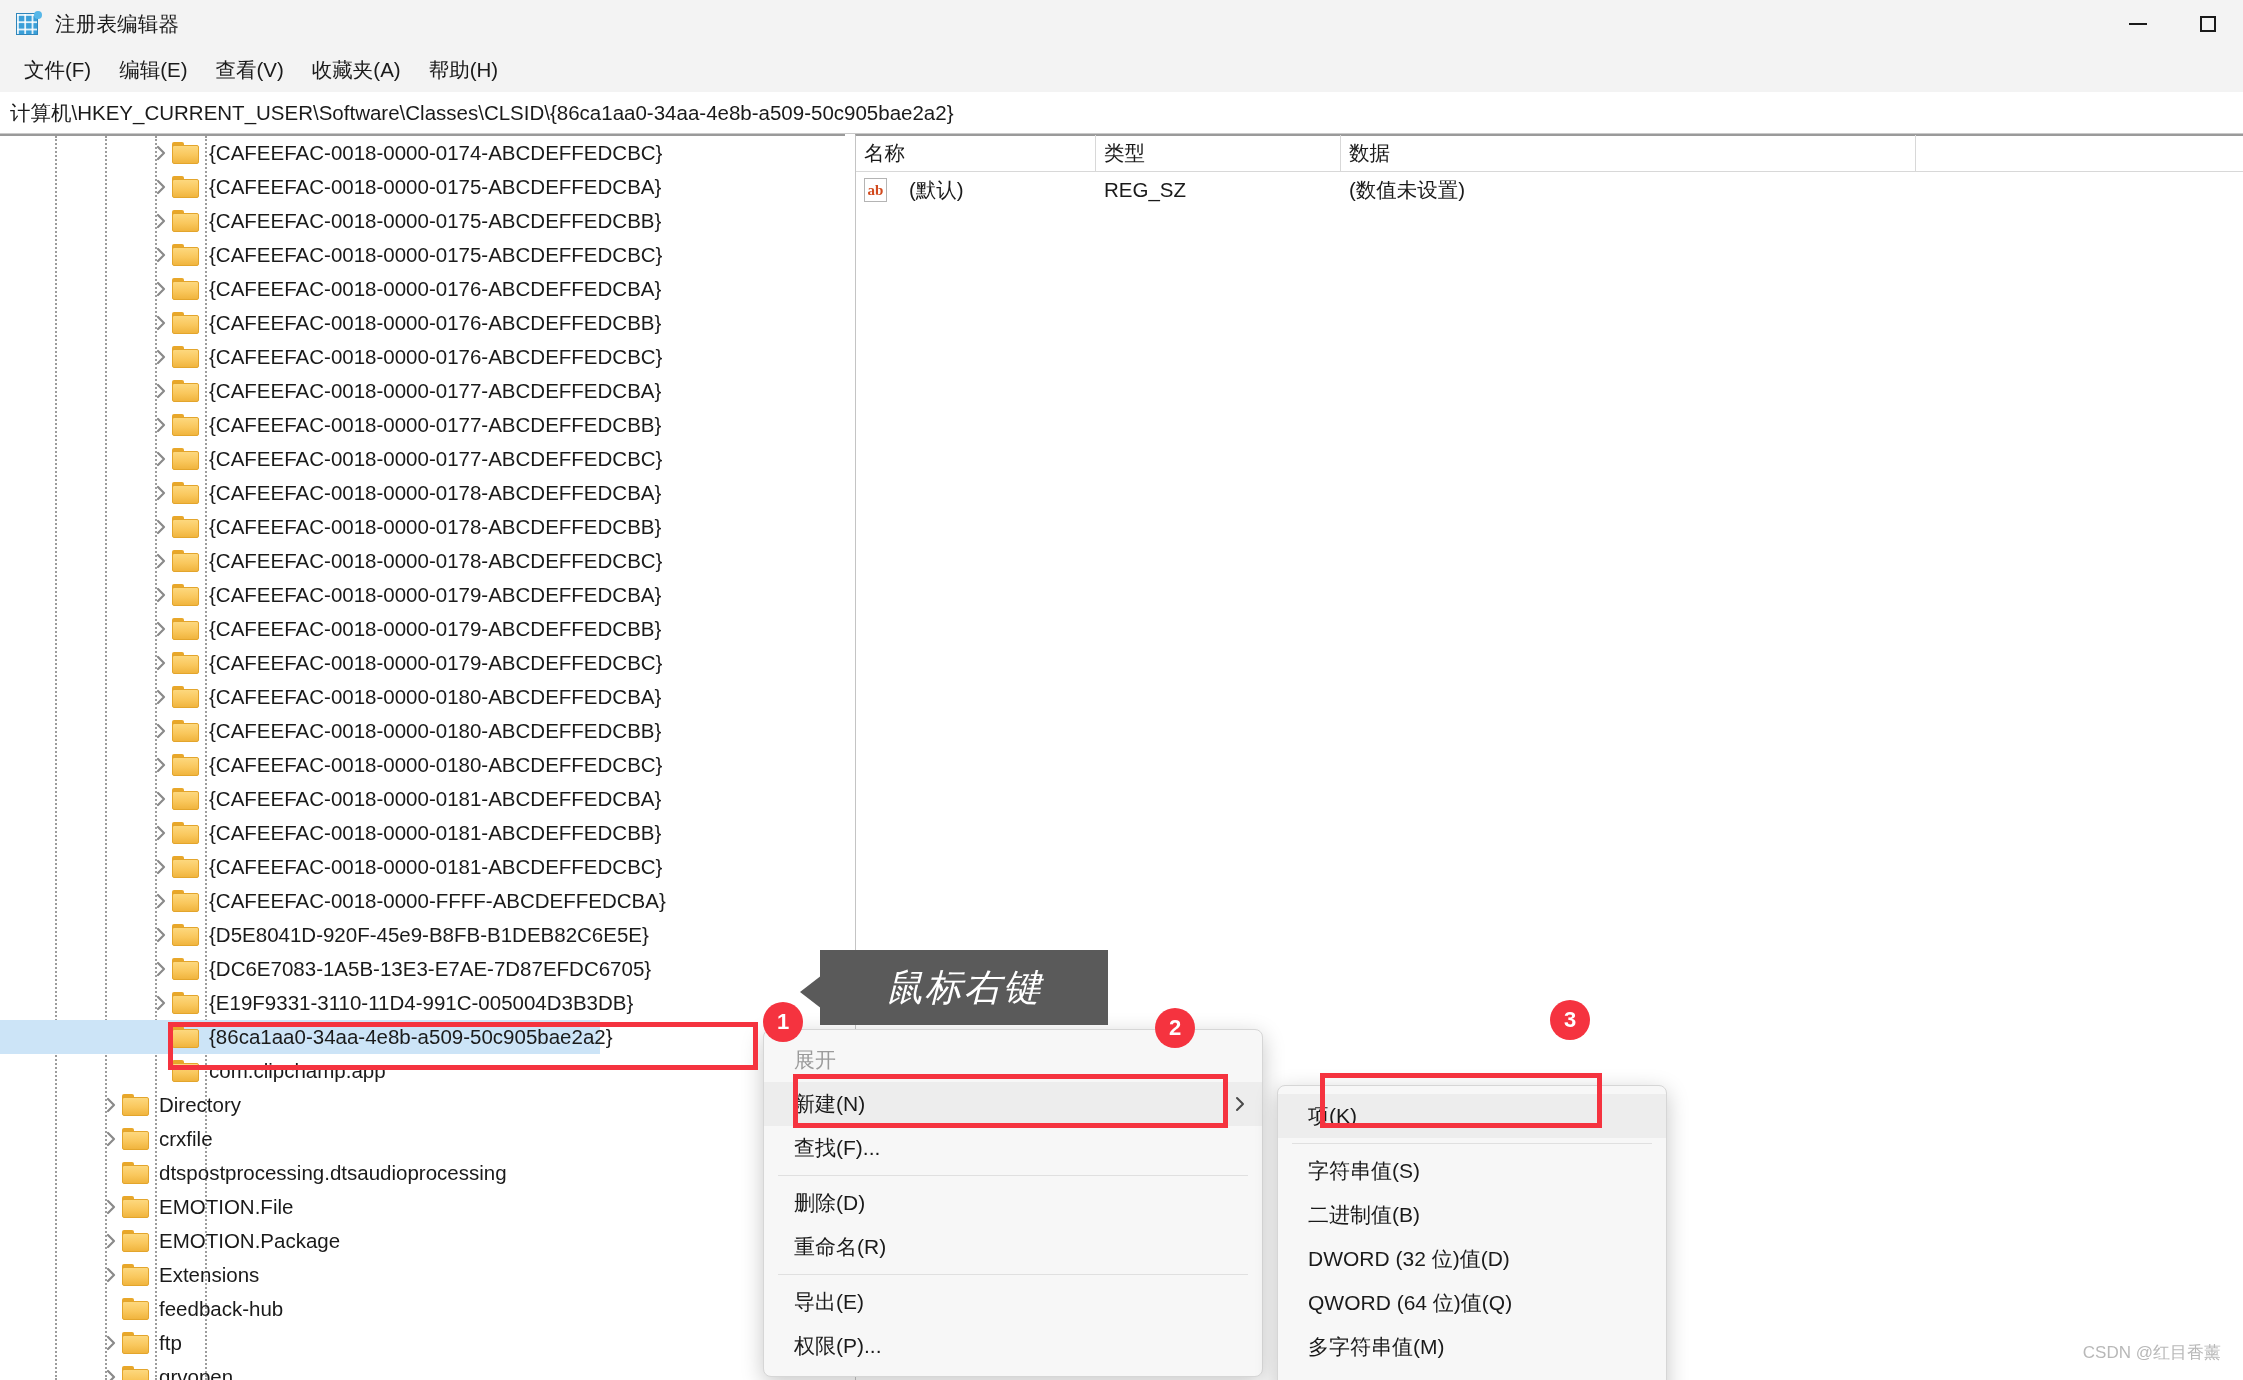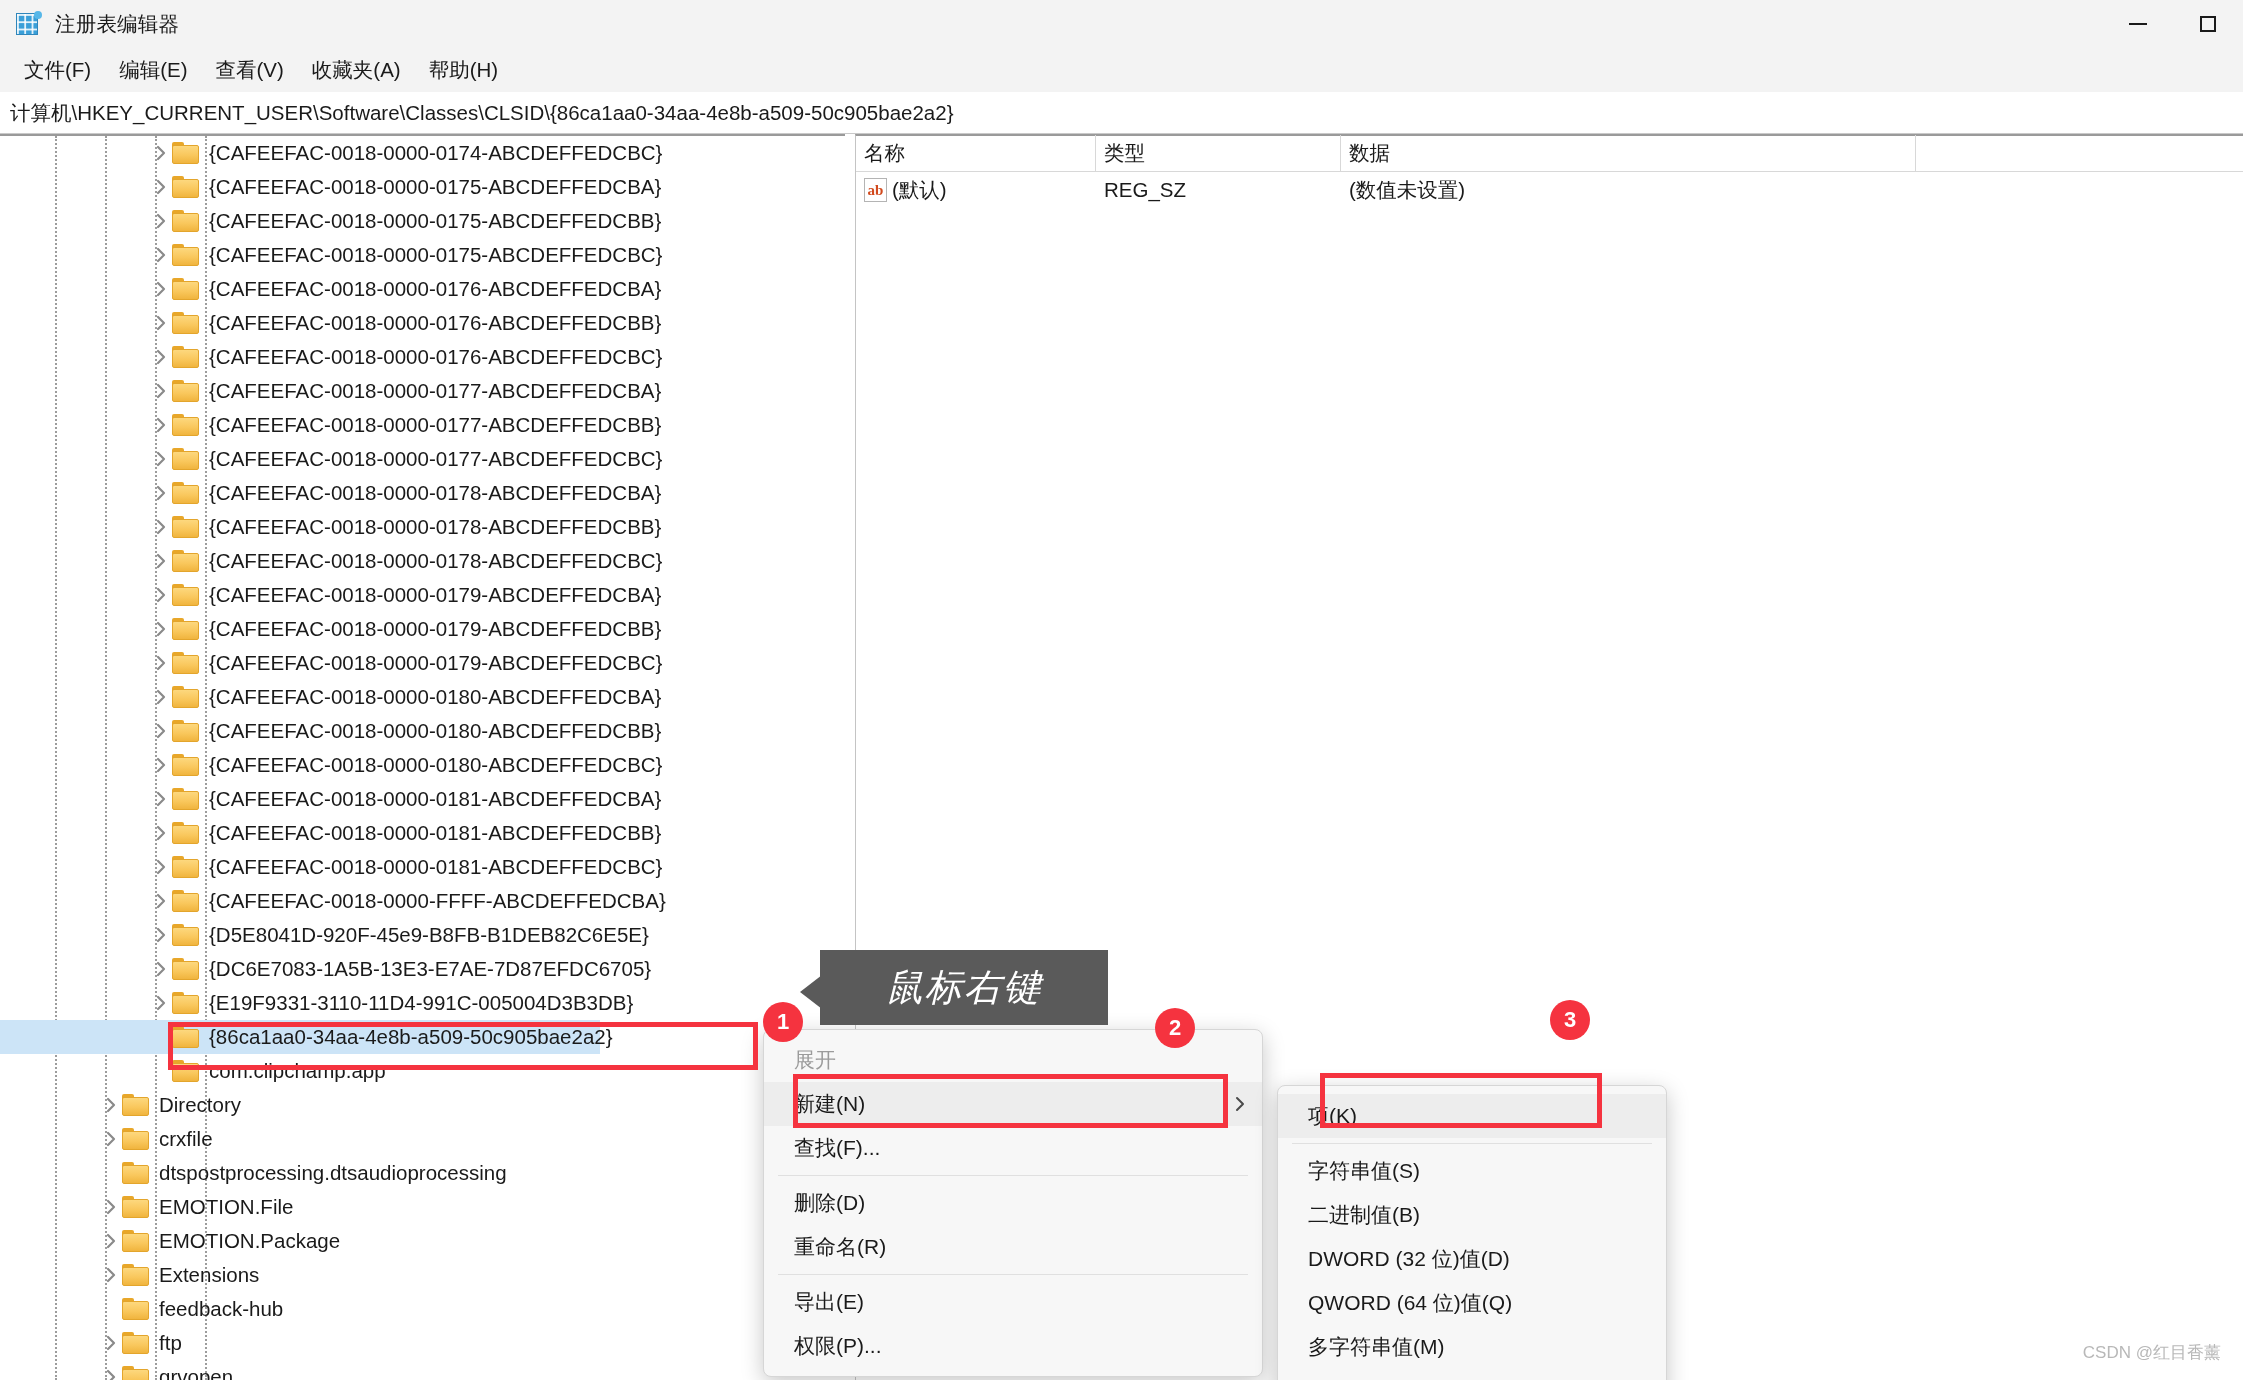--- a/index.html
+++ b/index.html
@@ -188,6 +188,7 @@
     font-size: 20.5px; color: #1a1a1a;
     height: 36px; display: flex; align-items: center;
     padding-left: 8px;
+    gap: 17px;
   }
   .cell-name { width: 240px; }
   .cell-type { width: 245px; }

